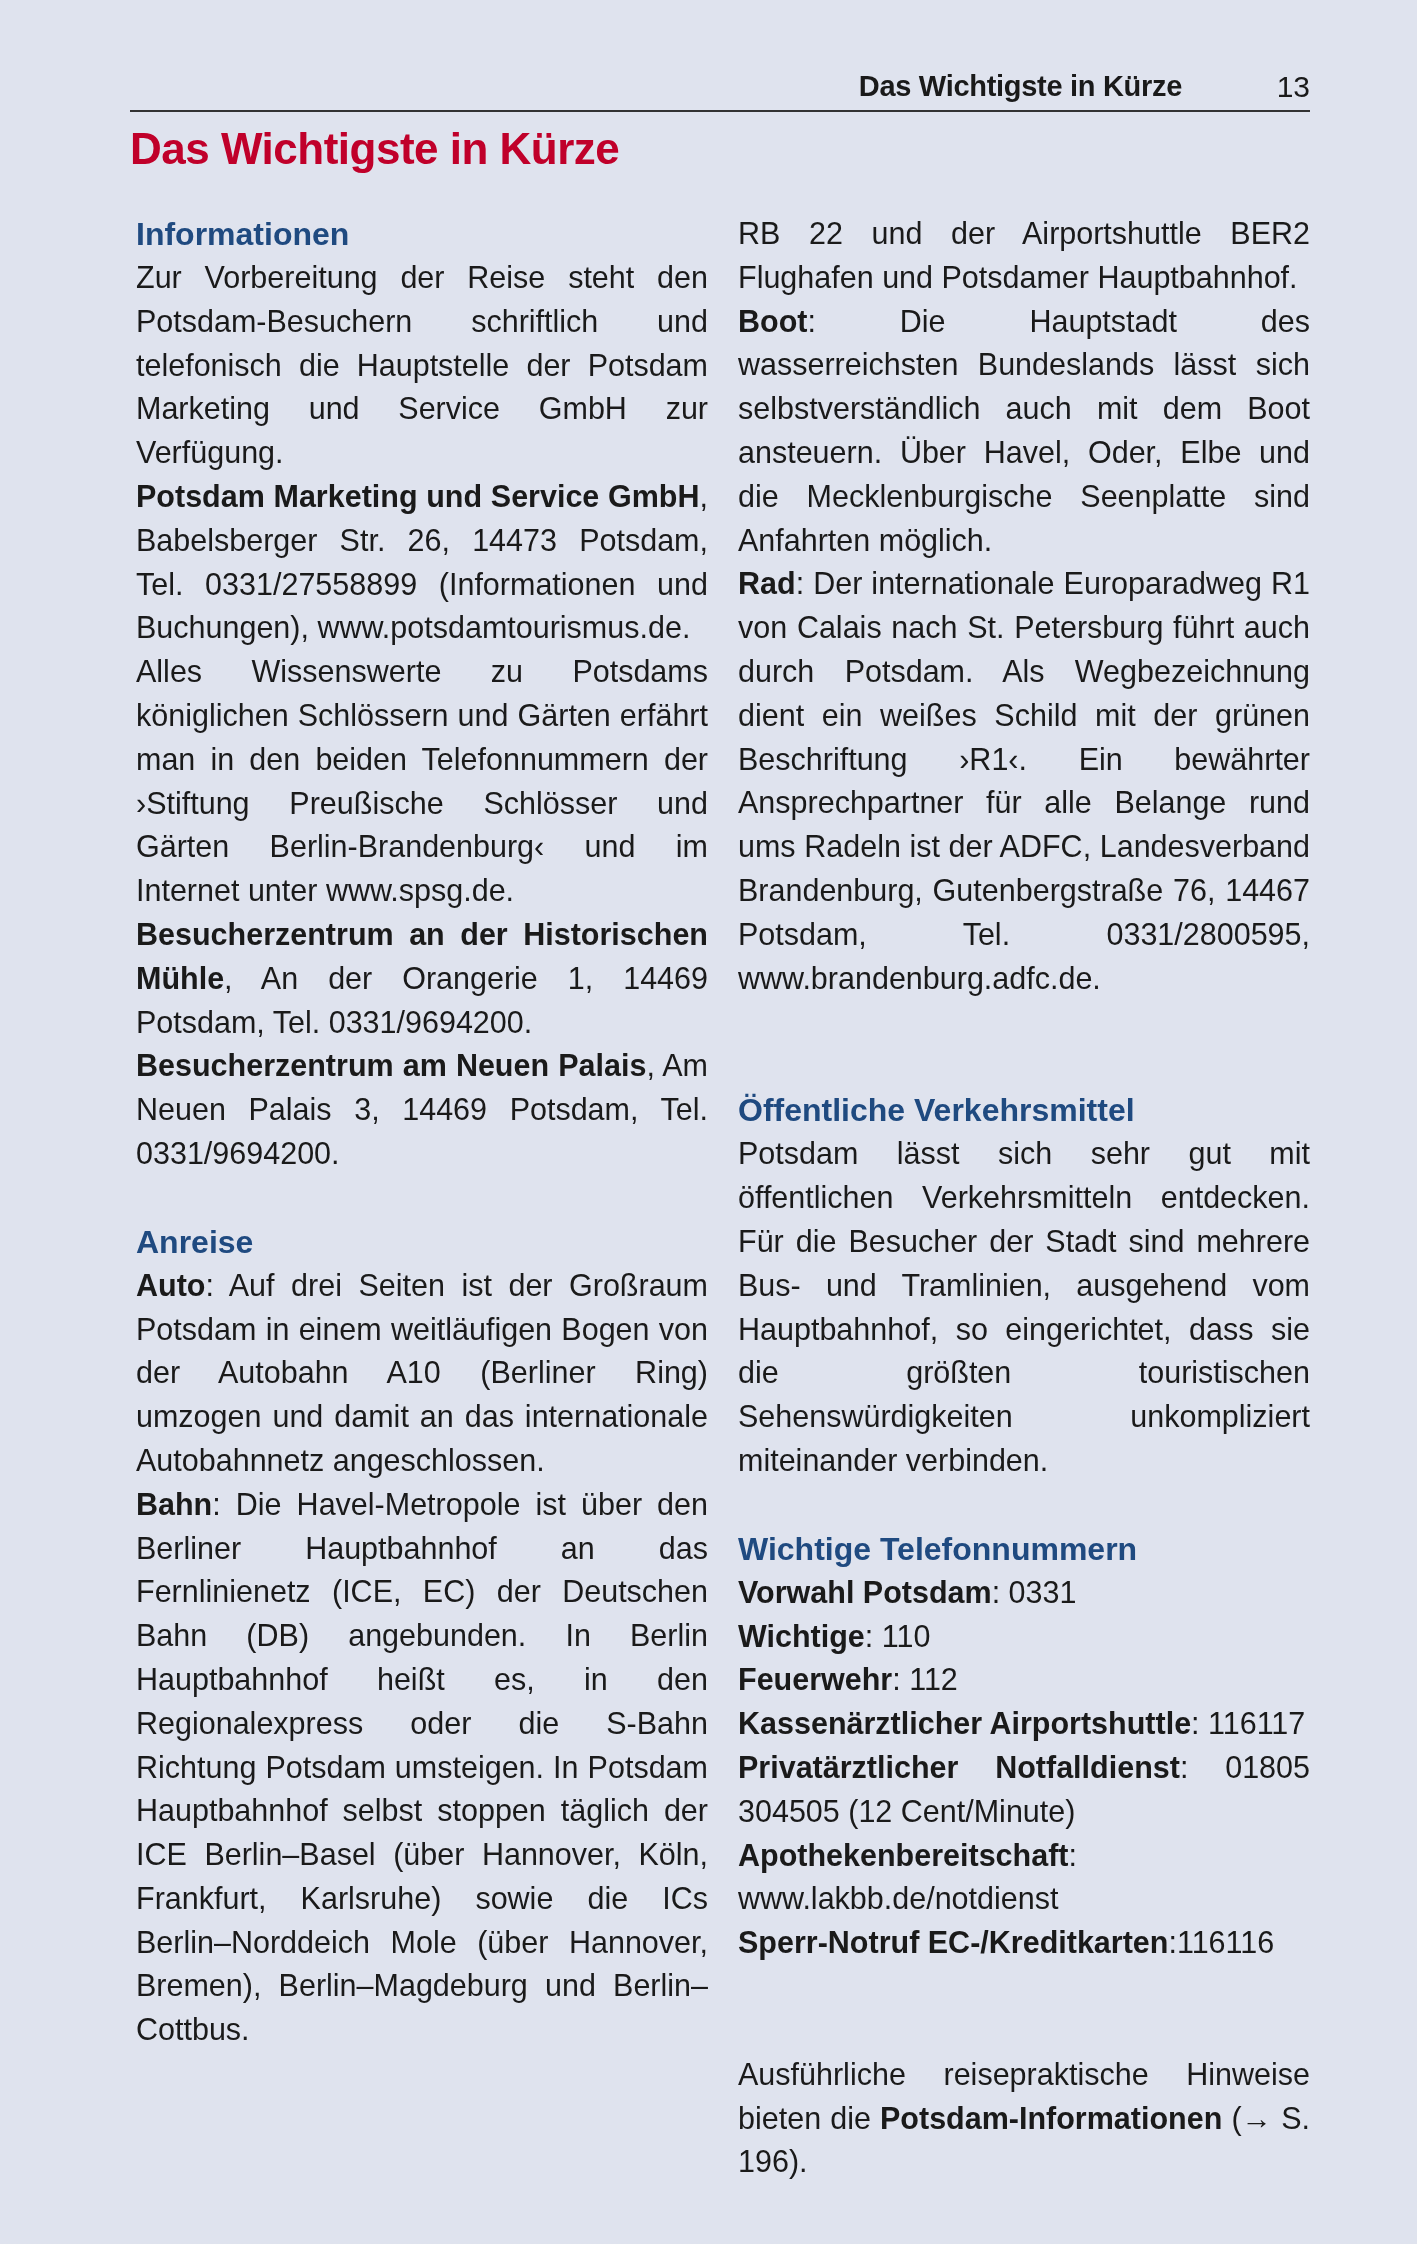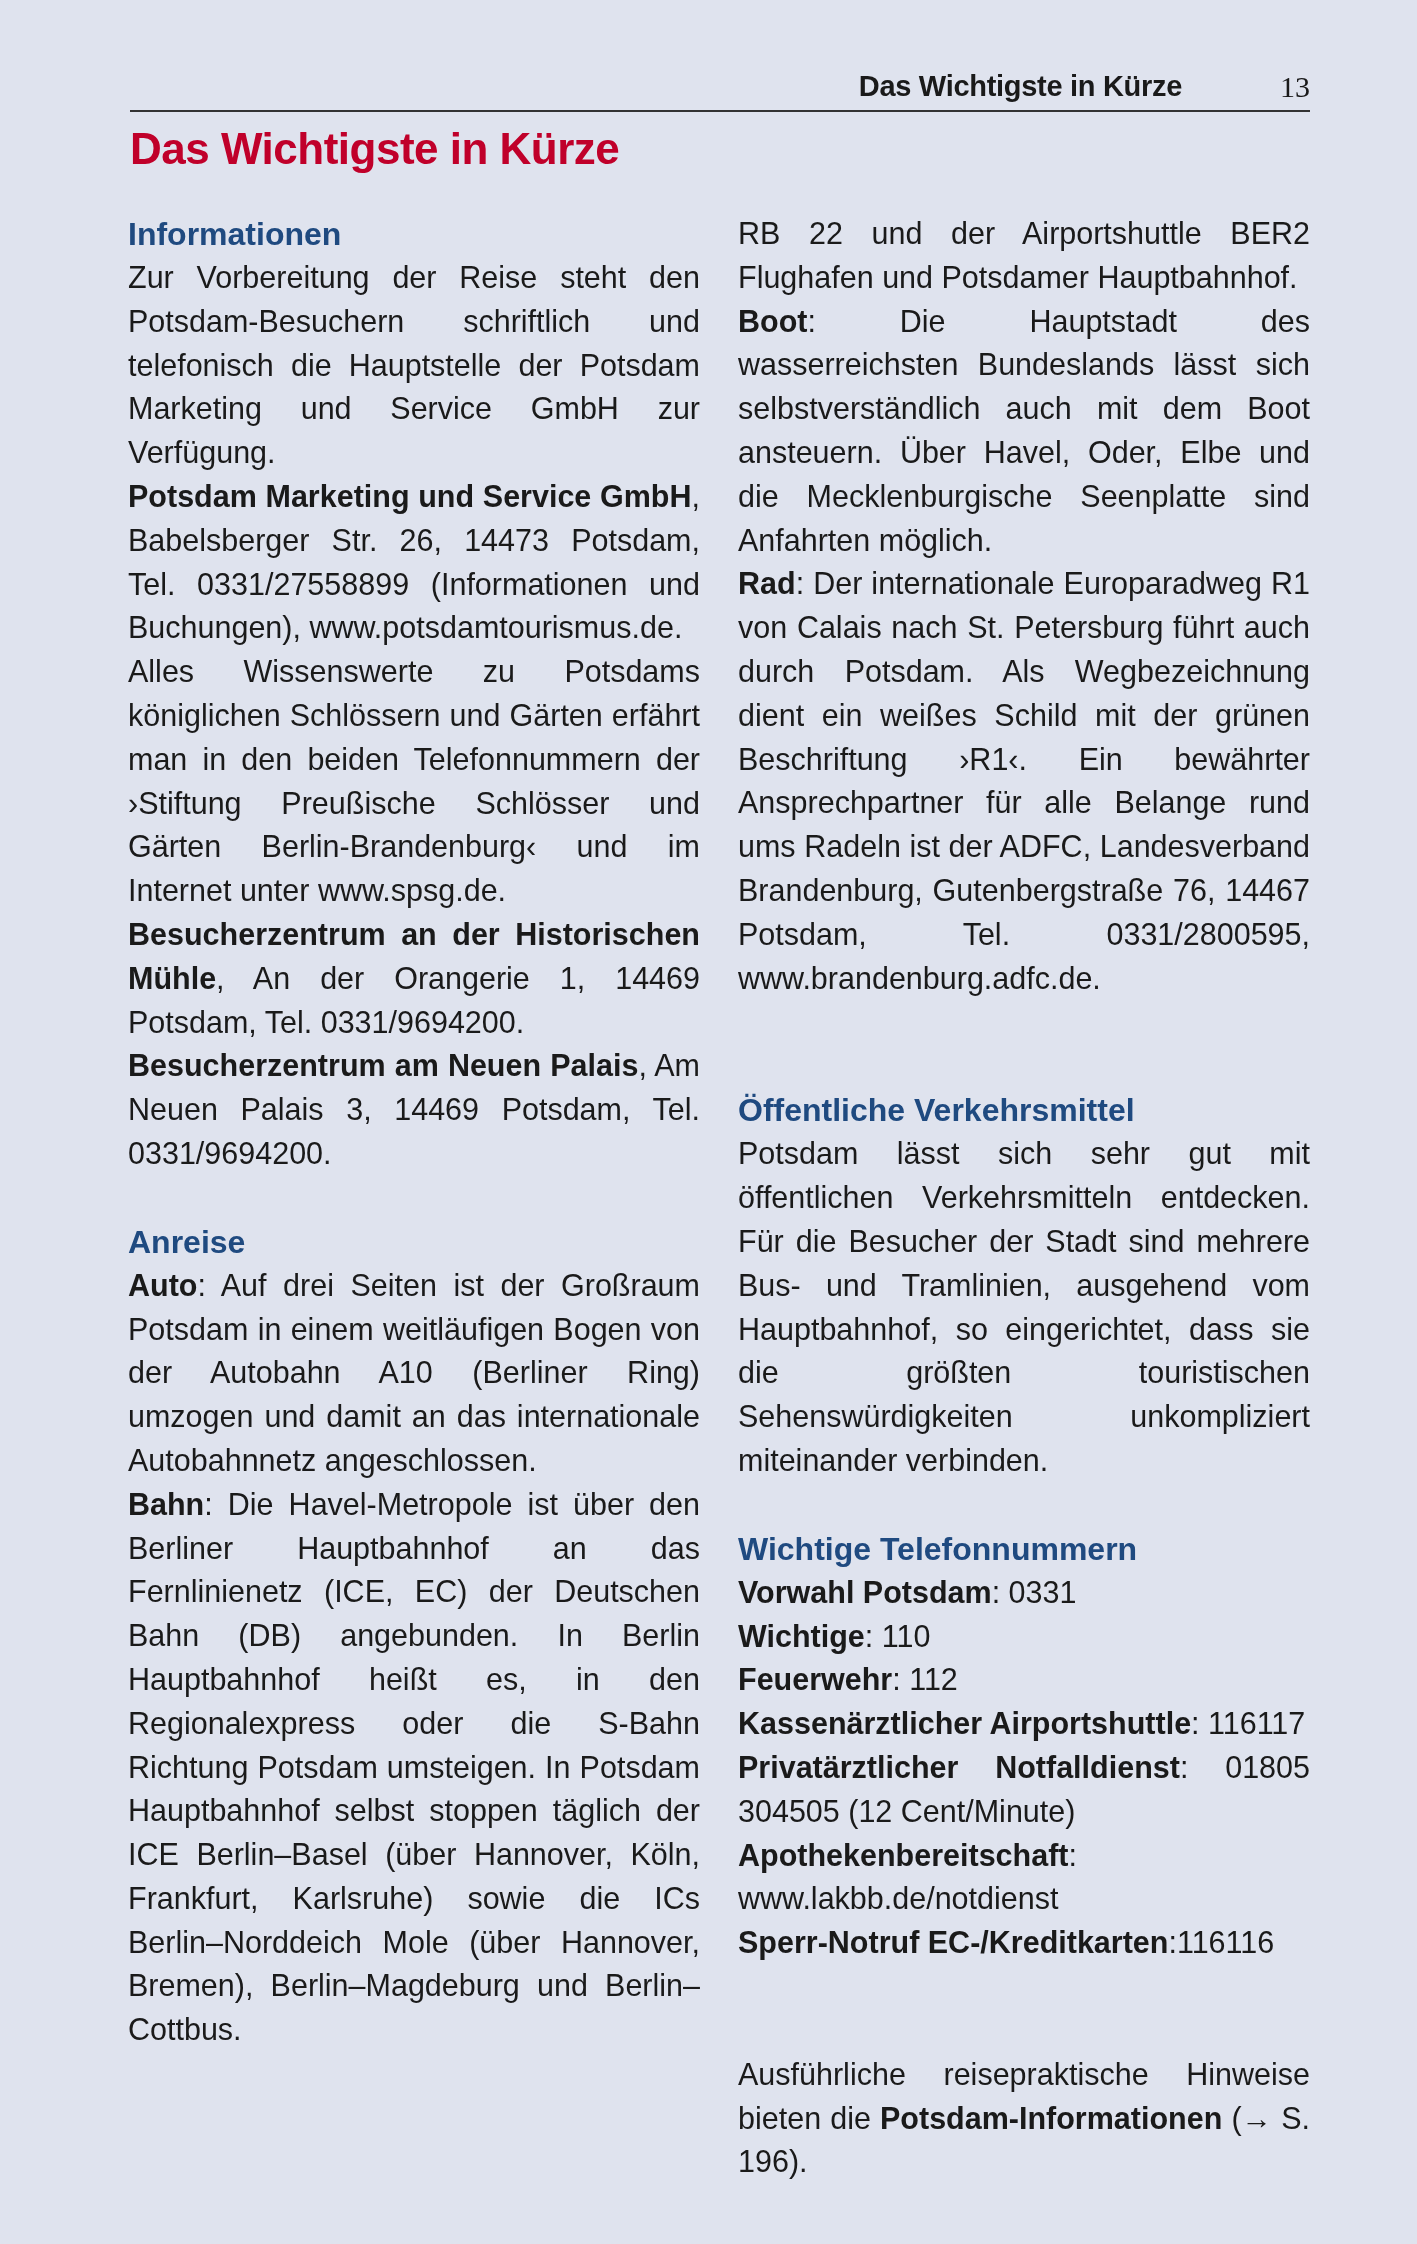--- a/index.html
+++ b/index.html
@@ -15,7 +15,7 @@
   .running-title {
     position:absolute; right:128px; top:2px; font-size:29px; font-weight:bold; letter-spacing:-0.3px;
   }
-  .page-number { position:absolute; right:0; top:2px; font-size:30px;font-family:Liberation Serif, serif; }
+  .page-number { position:absolute; right:0; top:2px; font-size:30px; }
   .page-title {
     position:absolute; left:130px; top:124px; margin:0;
     font-size:44px; font-weight:bold; color:#c0002a; letter-spacing:-0.5px;

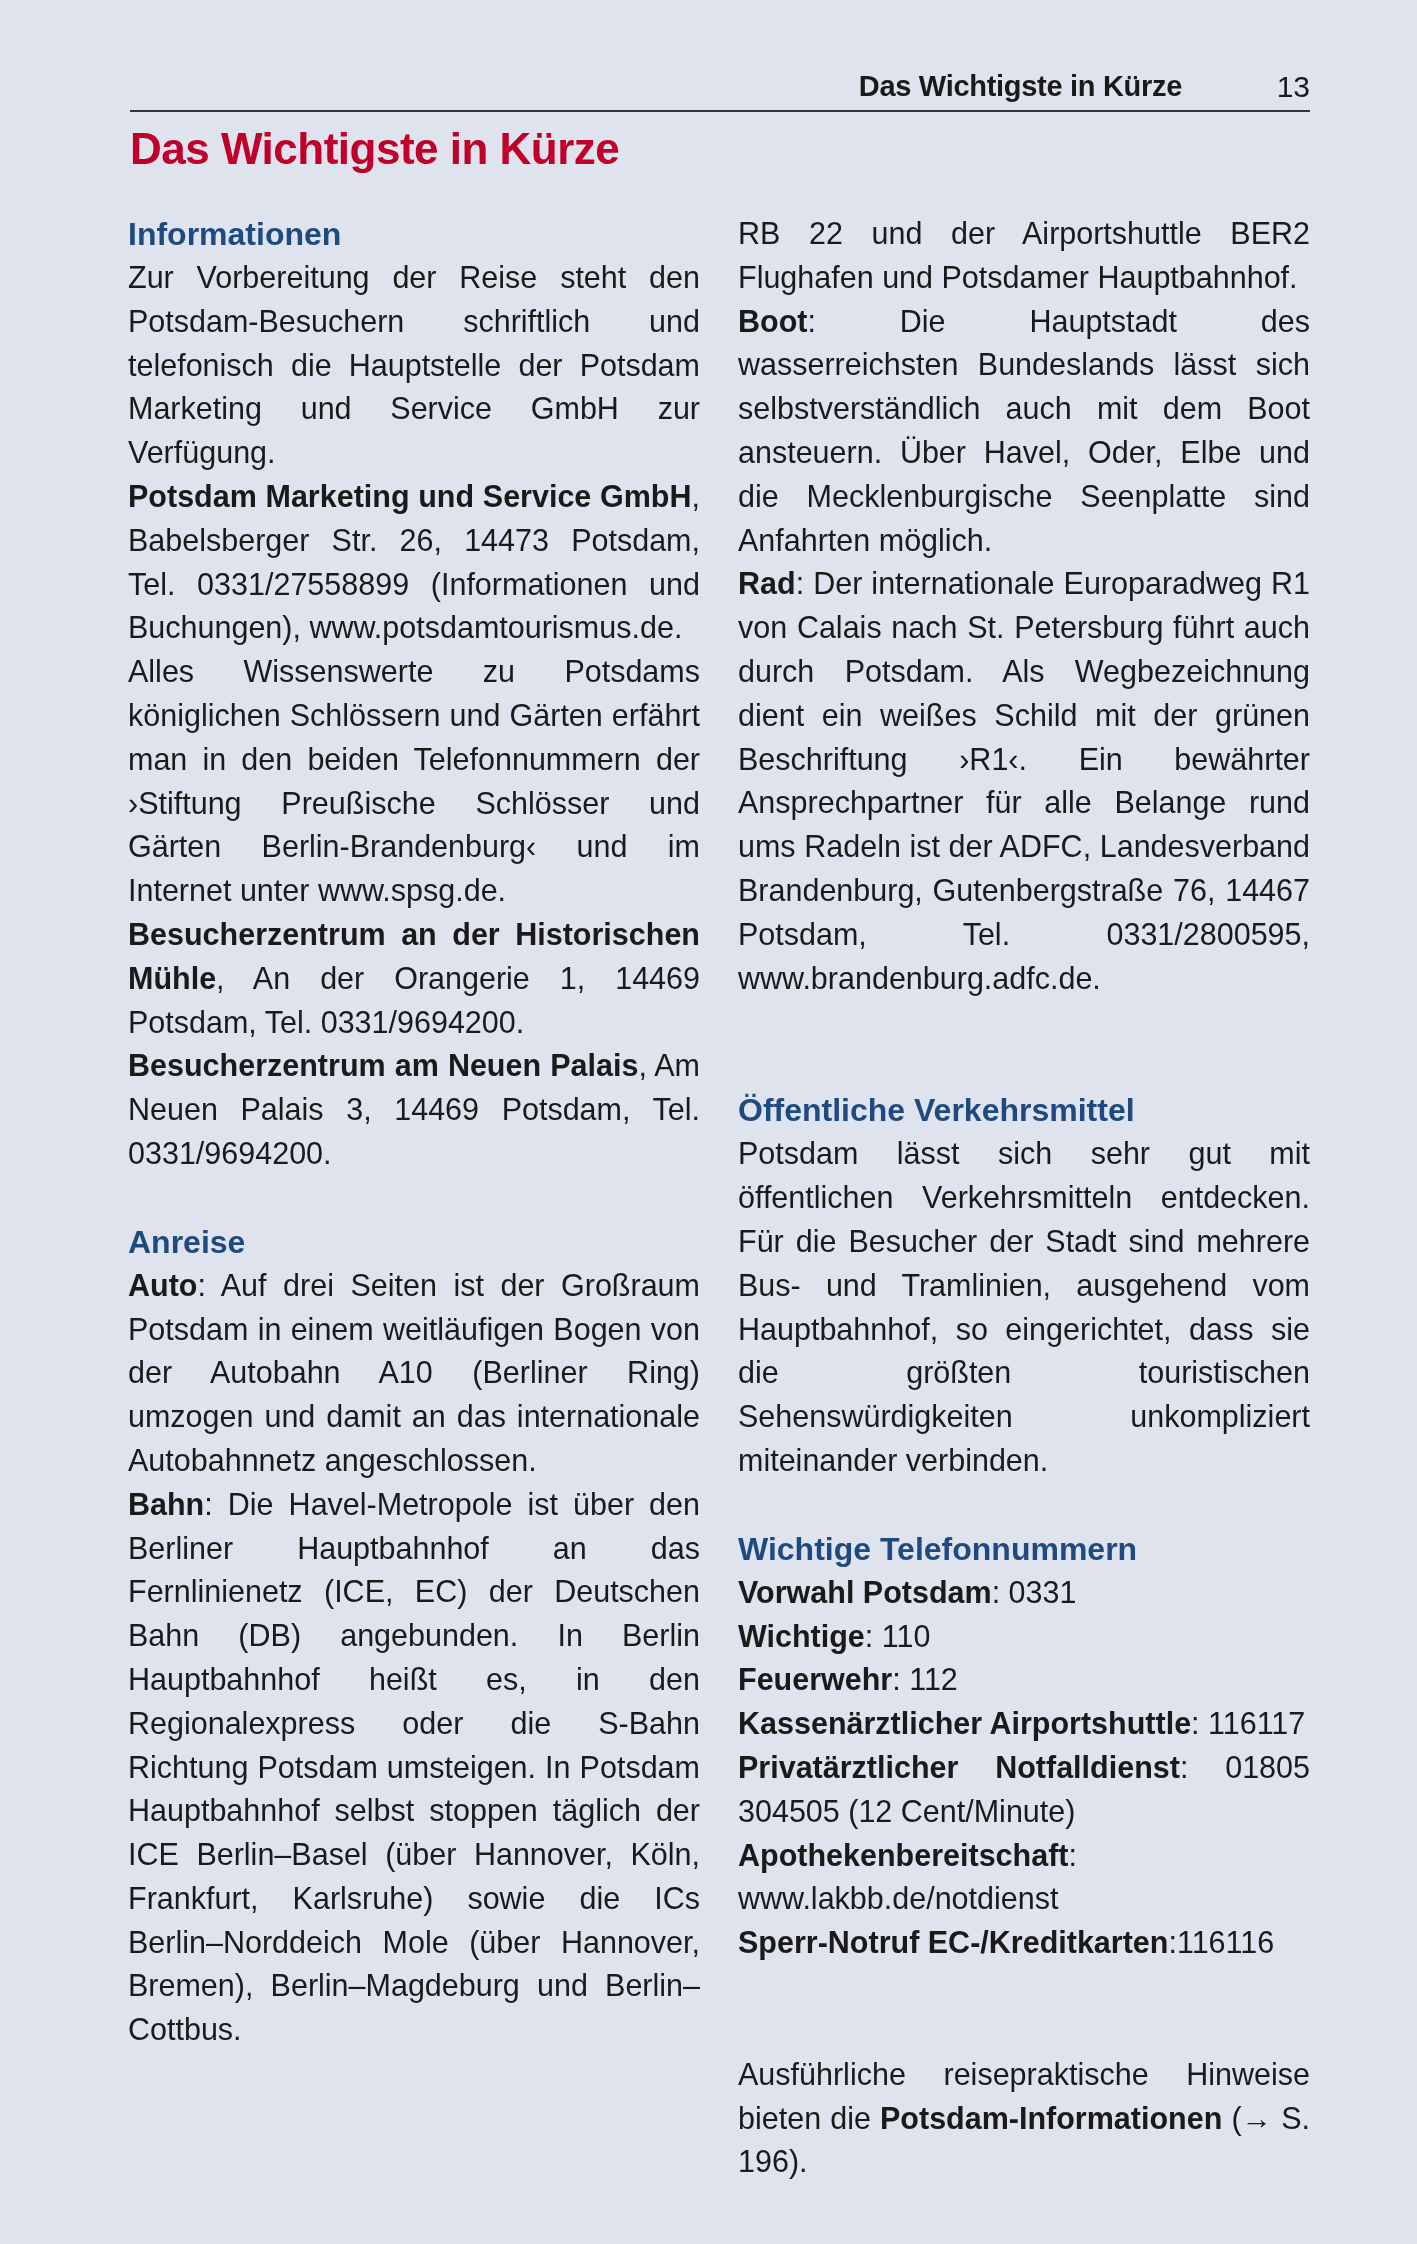--- a/index.html
+++ b/index.html
@@ -21,7 +21,7 @@
     font-size:44px; font-weight:bold; color:#c0002a; letter-spacing:-0.5px;
   }
   .col { position:absolute; top:212px; width:572px; font-size:30.5px; line-height:43.8px; }
-  .col-left { left:128px; }
+  .col-left { left:136px; }
   .col-right { left:738px; }
   .section-heading { color:#1f4a80; font-weight:bold; font-size:32px; margin:0; line-height:44px; }
   p { margin:0; text-align:justify; }

